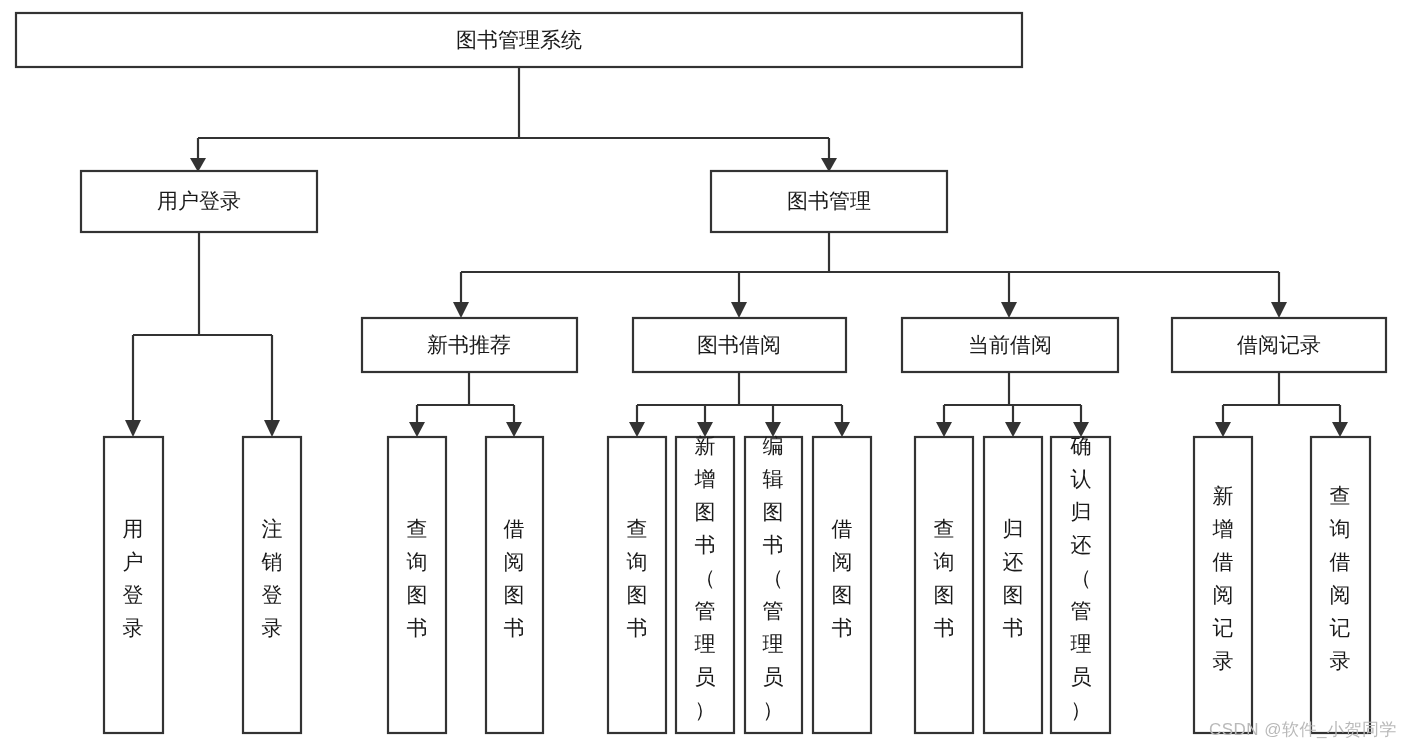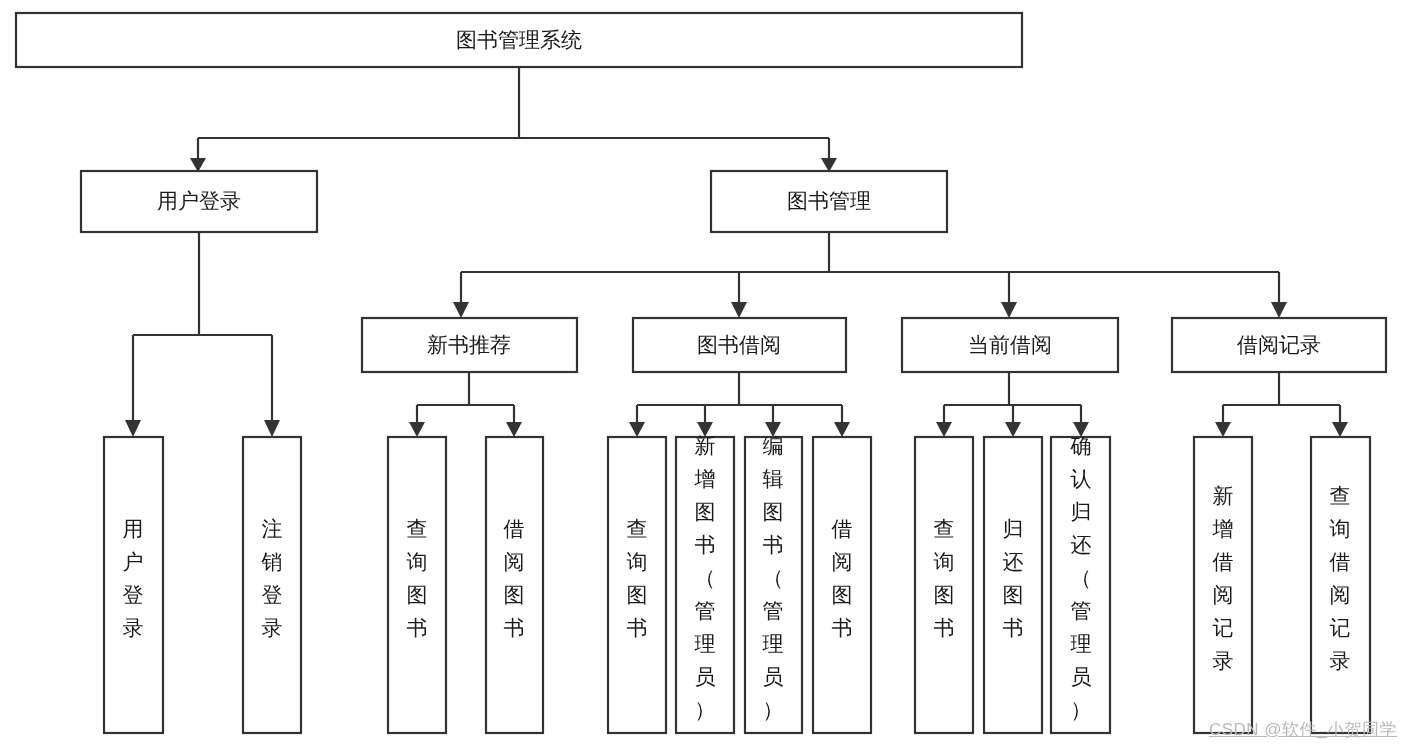--- a/index.html
+++ b/index.html
@@ -56,7 +56,6 @@
     white-space: nowrap;
     letter-spacing: 0.5px;
     pointer-events: none;
-    text-decoration: underline;
   }
 </style>
 </head>

